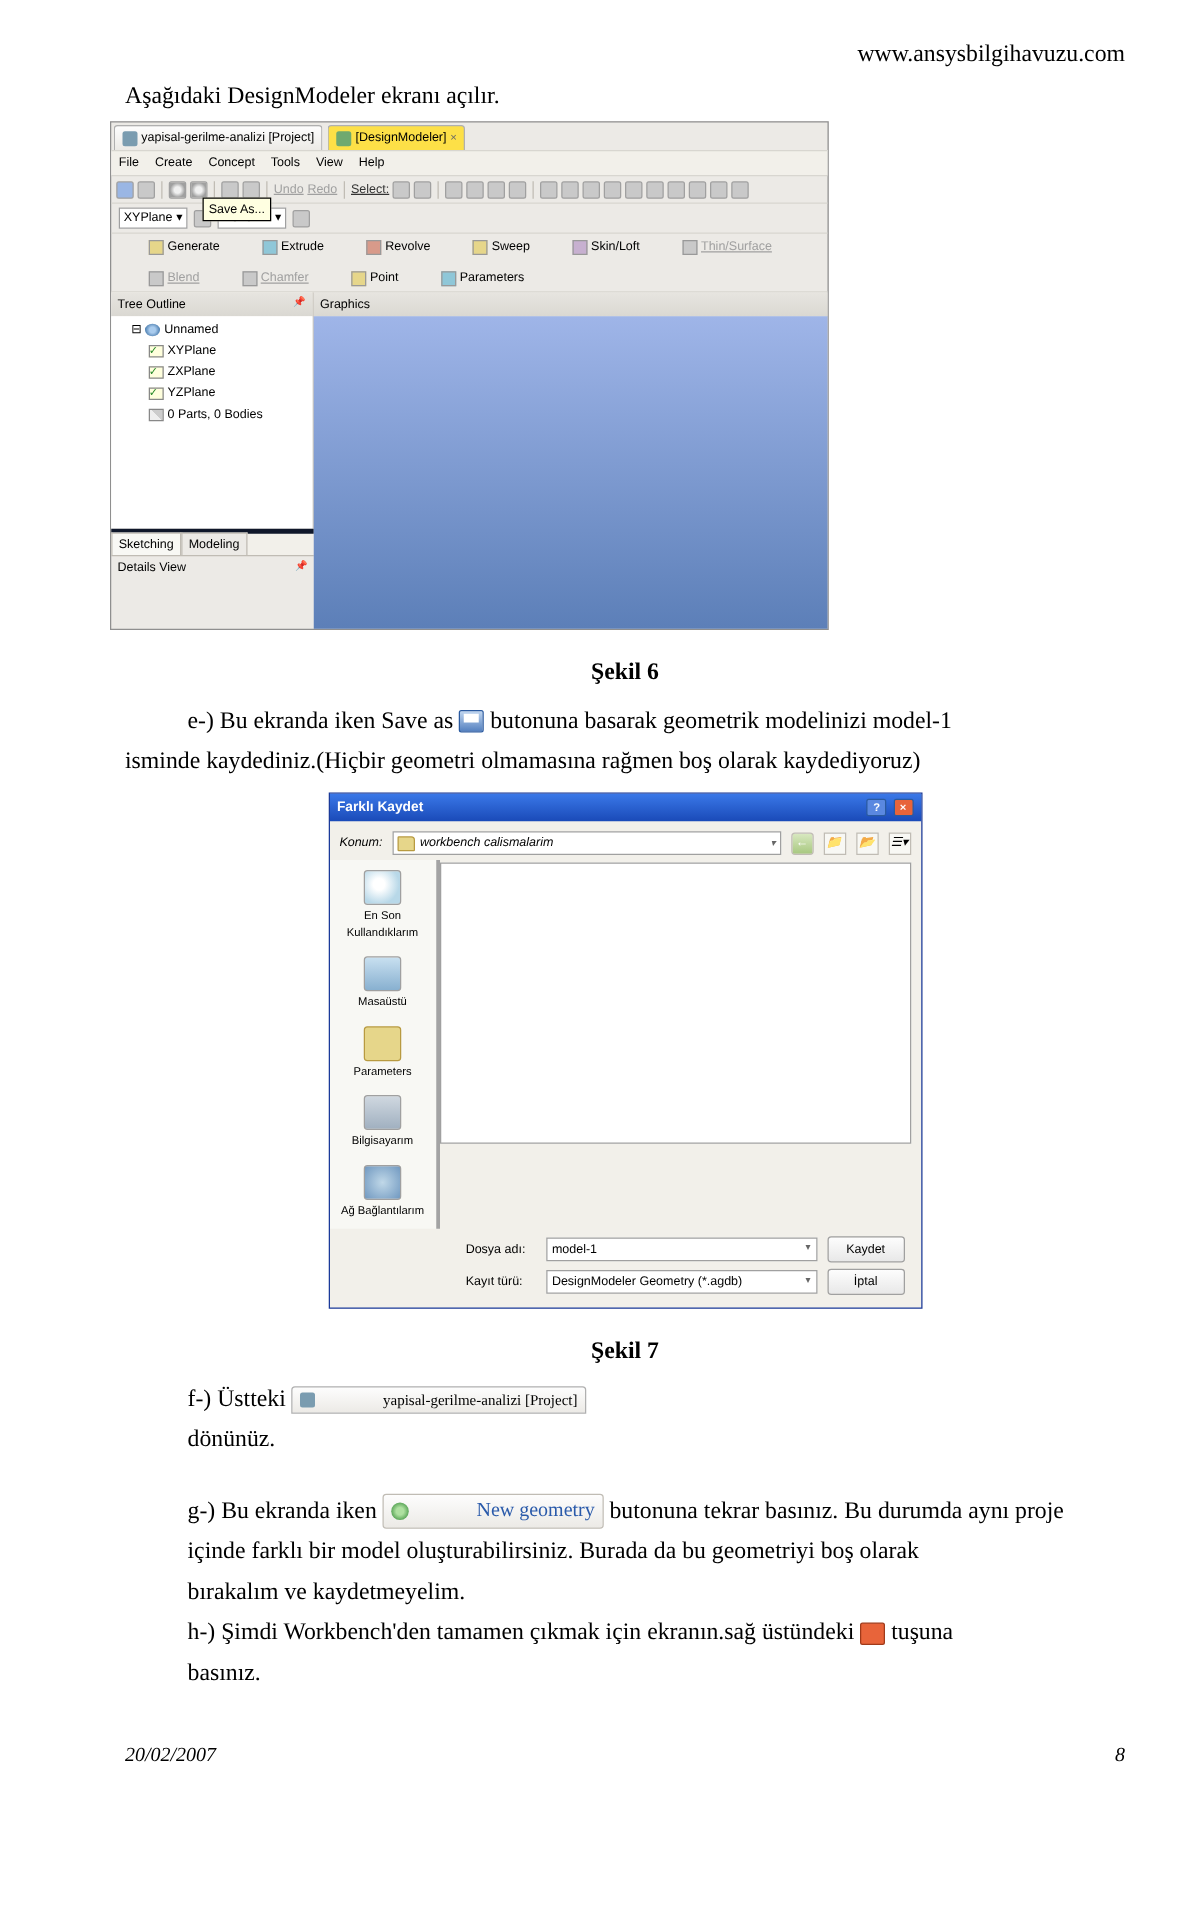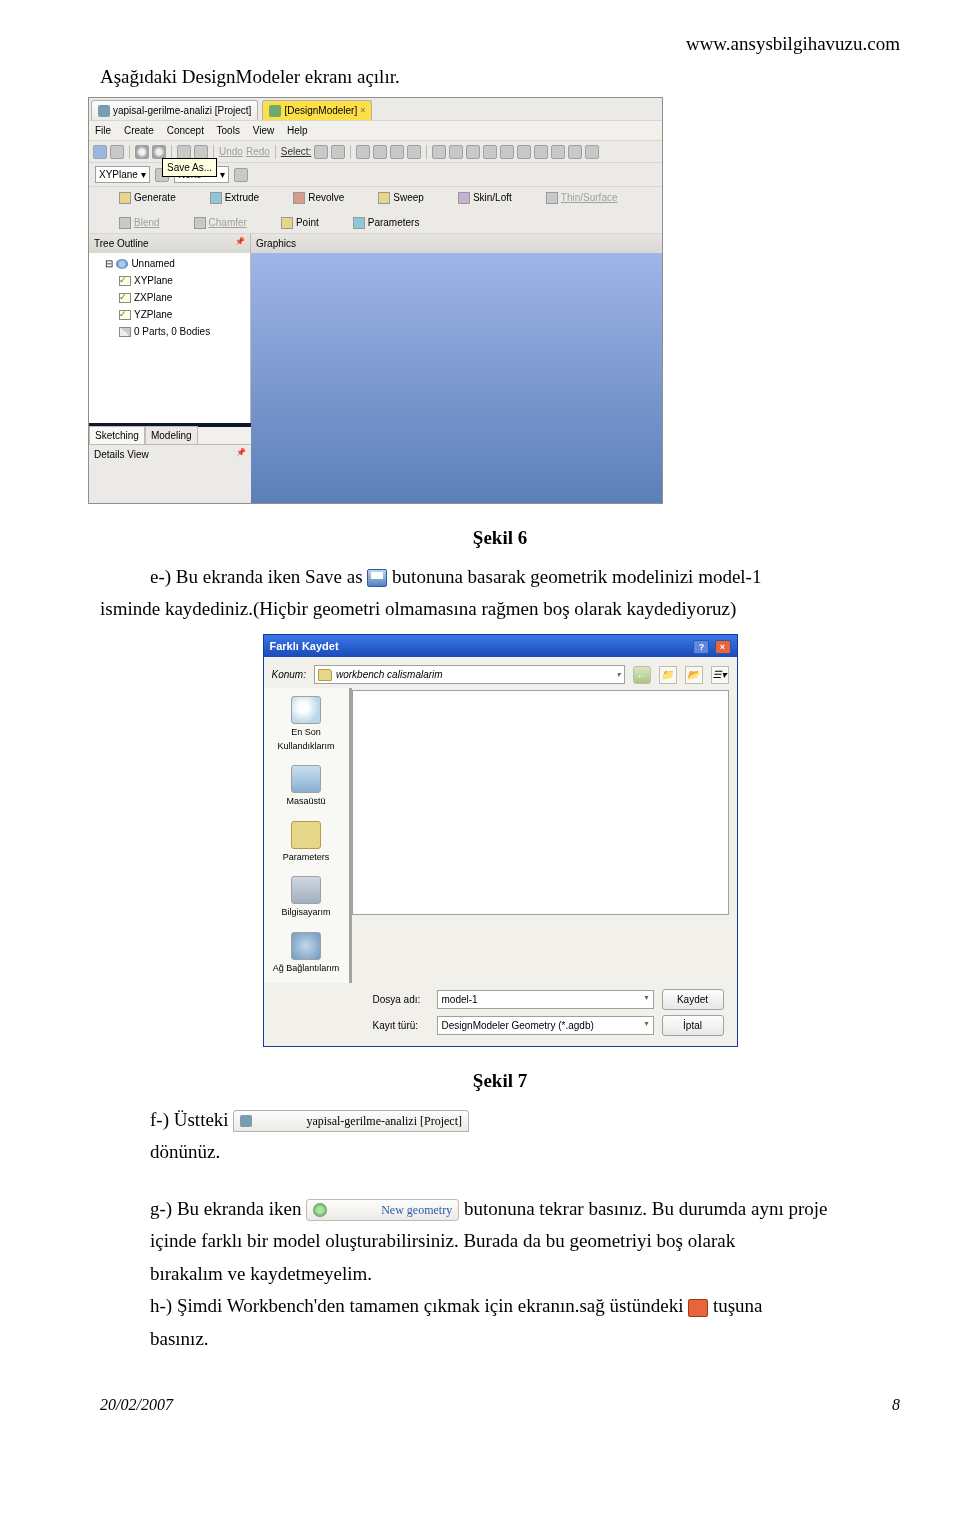--- a/index.html
+++ b/index.html
@@ -106,7 +106,7 @@
 
   .proj-tab-inline{display:inline-flex;vertical-align:middle;background:linear-gradient(#fdfdfd,#eceae6);border:1px solid #b0b0b0;border-radius:3px 3px 0 0;padding:1px 6px;font-family:Tahoma;font-size:12px;align-items:center;gap:4px;}
   .proj-tab-inline .ci{width:12px;height:12px;background:#7a9cb0;border-radius:2px;}
-  .newgeom-inline{display:inline-flex;vertical-align:middle;align-items:center;gap:4px;background:linear-gradient(#fdfdfd,#eceae6);border:1px solid #c0bcb4;padding:1px 6px;font-family:Tahoma;font-size:12px;border-radius:3px;}
+  .newgeom-inline{display:inline-flex;vertical-align:middle;align-items:center;gap:4px;background:linear-gradient(#fdfdfd,#eceae6);border:1px solid #c0bcb4;padding:1px 6px;font-family:Tahoma;font-size:16px;border-radius:3px;}
   .newgeom-inline .gi{width:14px;height:14px;background:radial-gradient(circle,#aee0a0 30%,#4a9a4a 80%);border-radius:50%;}
   .close-x-inline{display:inline-flex;vertical-align:middle;width:20px;height:18px;background:#e8643a;border:1px solid #a03a1a;color:#fff;align-items:center;justify-content:center;border-radius:2px;font-family:Arial;font-size:12px;font-weight:bold;}
   .footer{display:flex;justify-content:space-between;font-style:italic;font-size:16px;margin-top:40px;}

